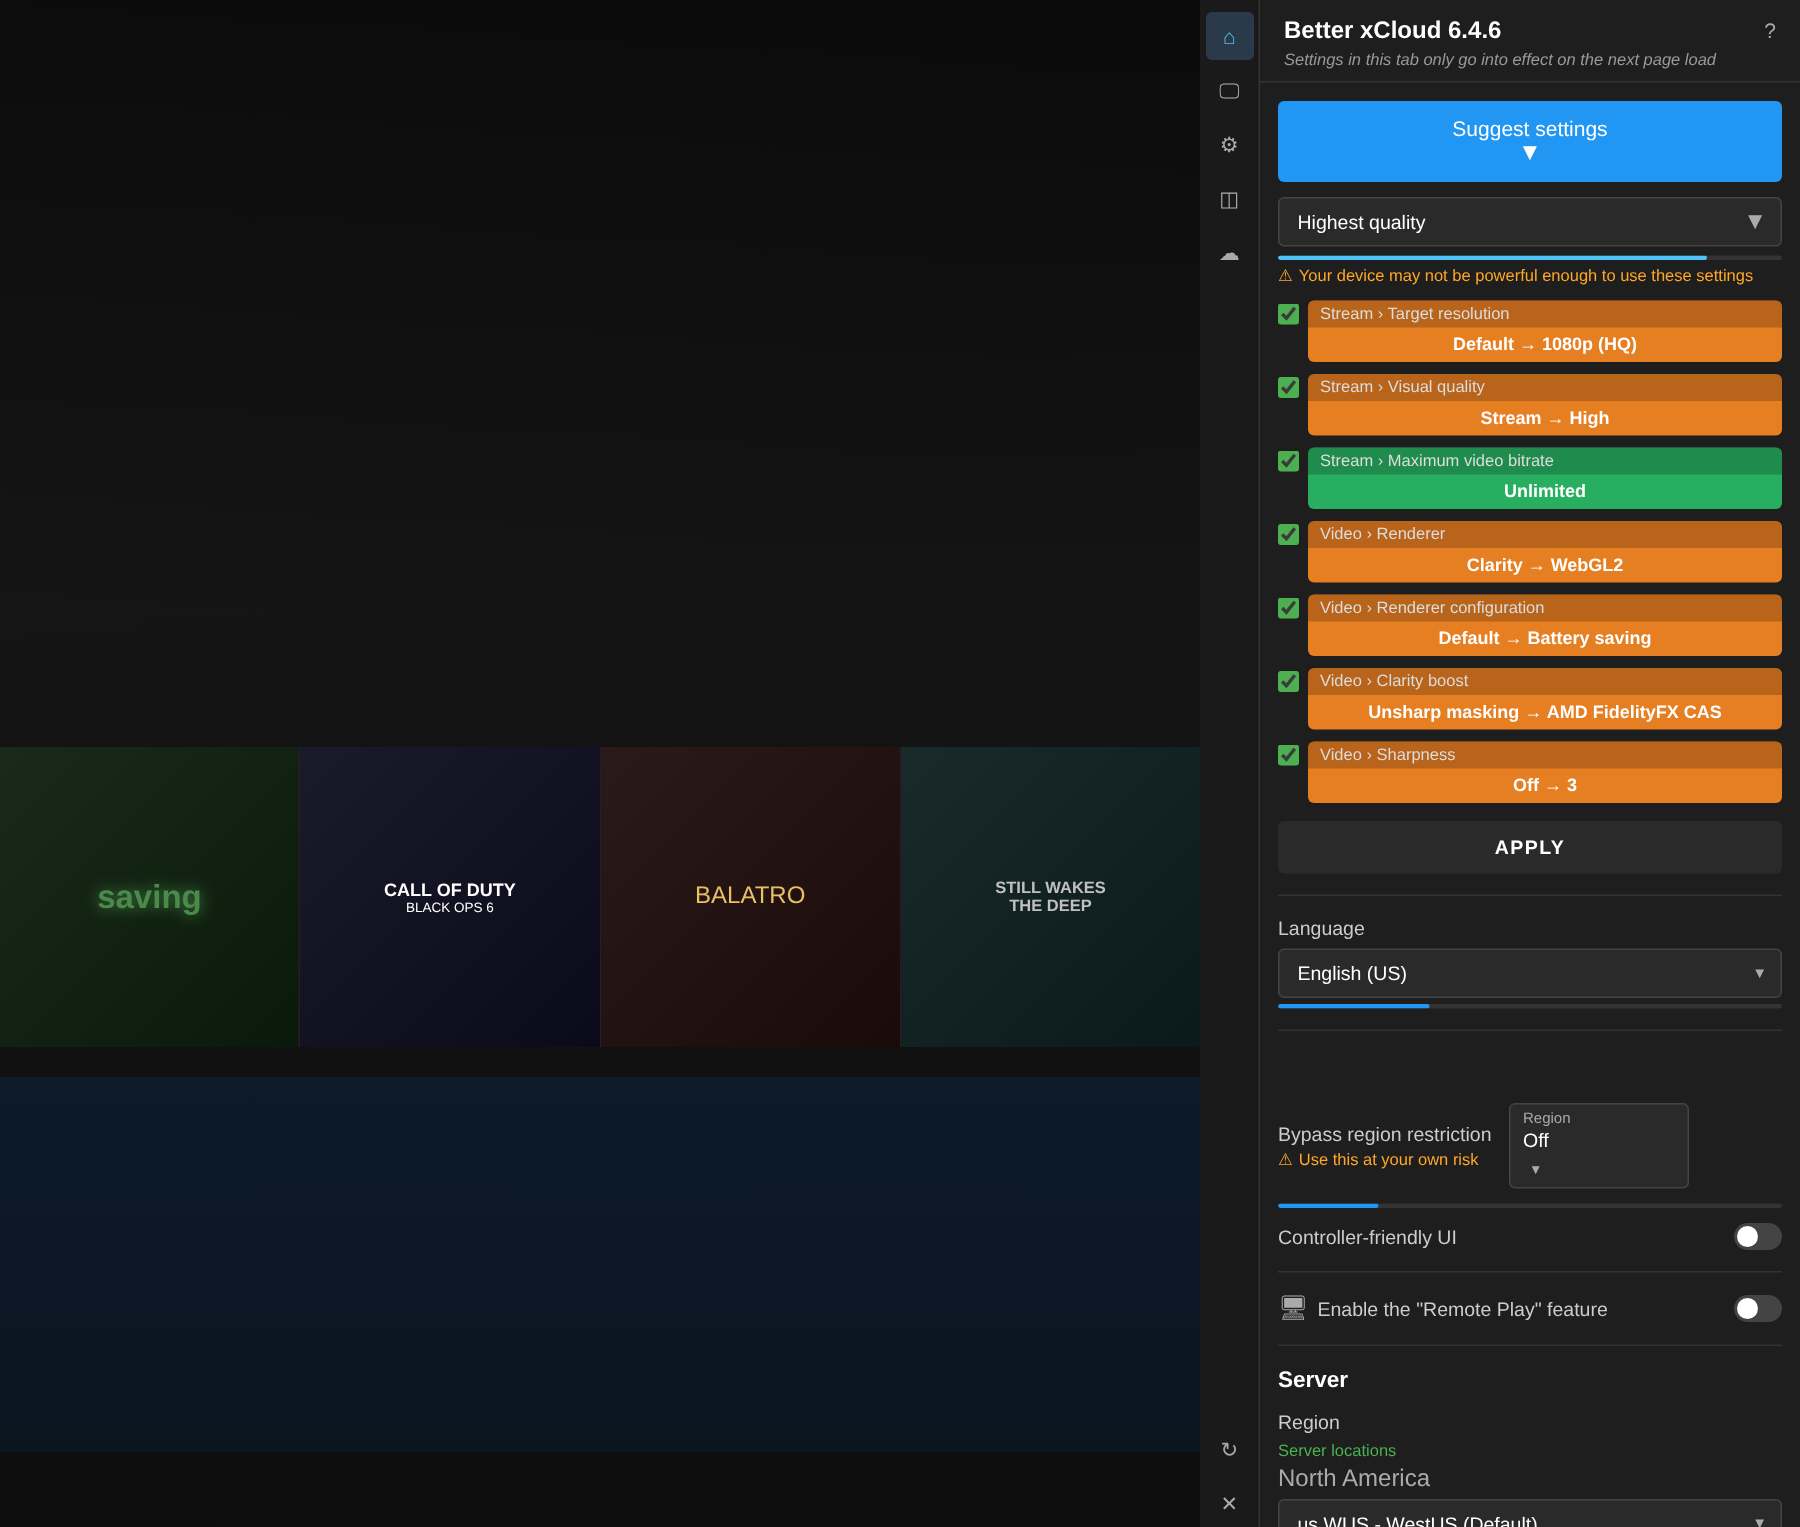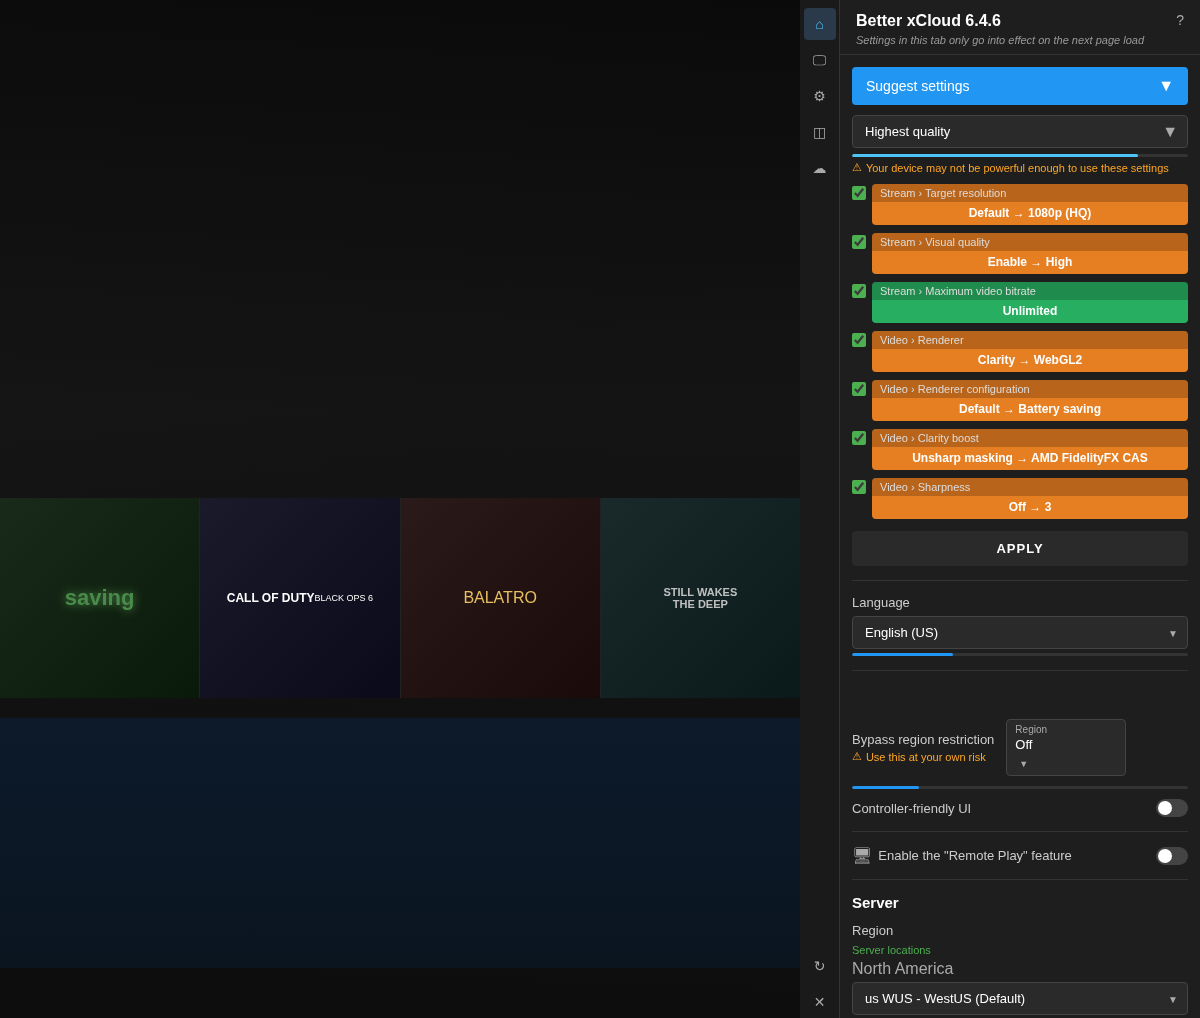--- a/index.html
+++ b/index.html
@@ -111,6 +111,7 @@
       font-size: 14px;
       font-weight: 500;
       margin-bottom: 10px;
+      flex-direction: column;
     }
 
     .suggest-btn .chevron { font-size: 16px; }

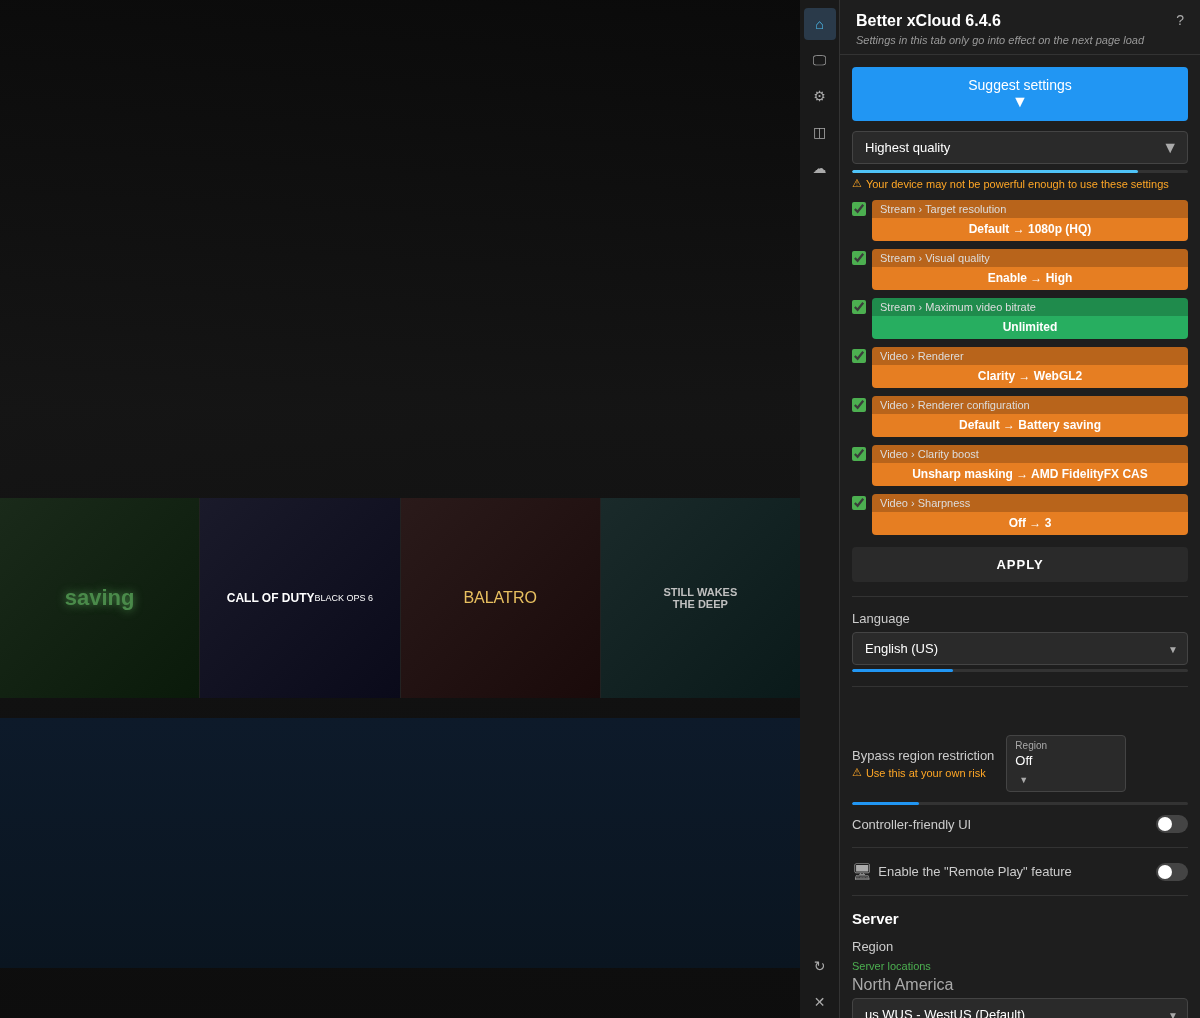--- a/index.html
+++ b/index.html
@@ -478,7 +478,7 @@
         </div>
         <div class="setting-box bg-orange">
           <div class="setting-label">Stream › Visual quality</div>
-          <div class="setting-value">Enable → High</div>
+          <div class="setting-value">Stream → High</div>
         </div>
       </div>
     </div>

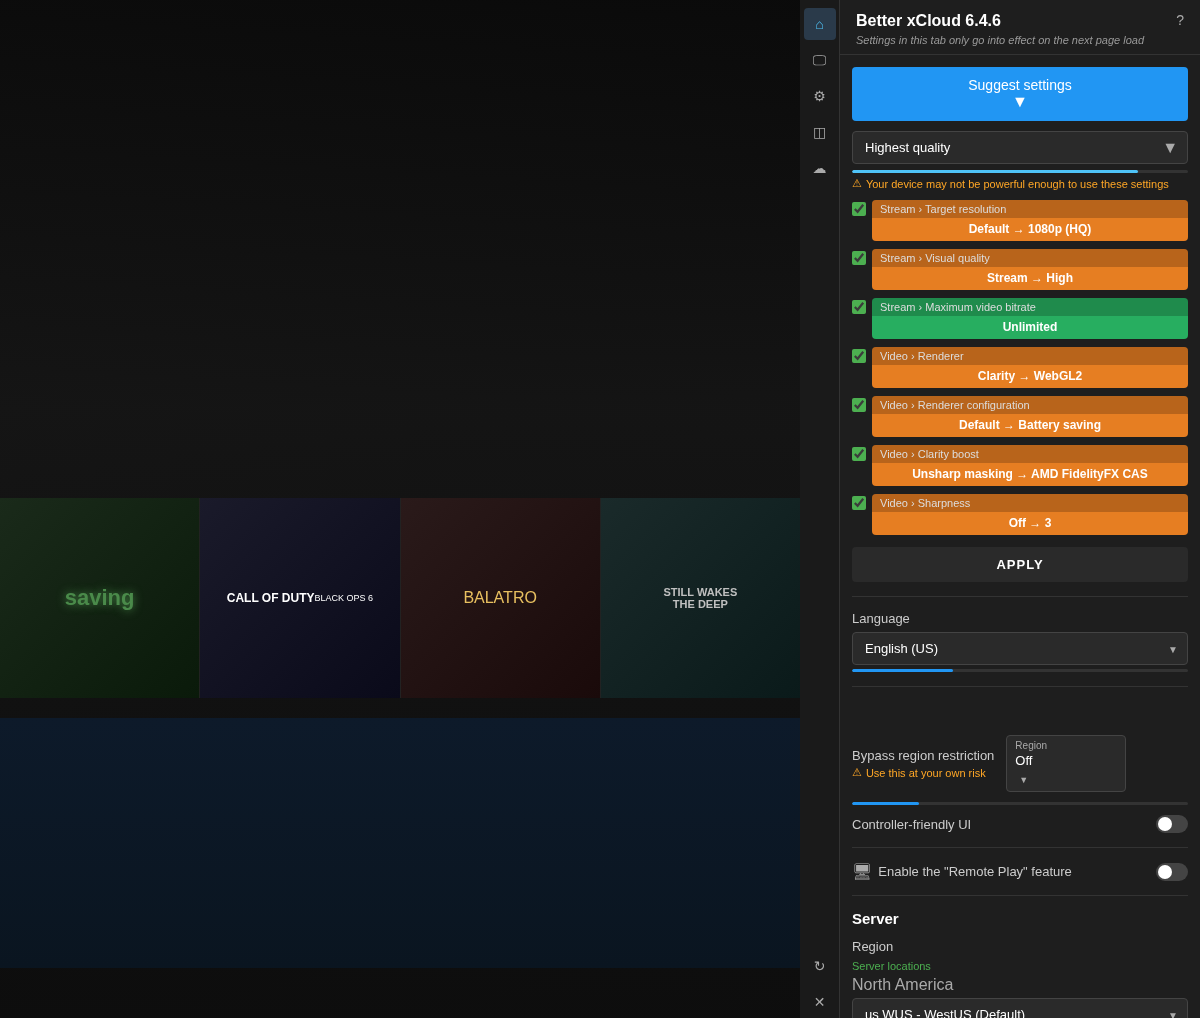--- a/index.html
+++ b/index.html
@@ -394,7 +394,7 @@
       <div style="flex:1;background:linear-gradient(135deg,#1a2a1a,#0a1a0a);border-right:1px solid #222;display:flex;align-items:center;justify-content:center;">
         <span style="color:#4a8a4a;font-size:22px;font-weight:bold;text-shadow:0 0 10px #4a8a4a;">saving</span>
       </div>
-      <div style="flex:1;background:linear-gradient(135deg,#1a1a2a,#0a0a1a);border-right:1px solid #222;display:flex;align-items:center;justify-content:center;flex-direction:row;">
+      <div style="flex:1;background:linear-gradient(135deg,#1a1a2a,#0a0a1a);border-right:1px solid #222;display:flex;align-items:center;justify-content:center;flex-direction:column;">
         <span style="color:#fff;font-size:12px;font-weight:bold;">CALL OF DUTY</span>
         <span style="color:#fff;font-size:9px;">BLACK OPS 6</span>
       </div>

